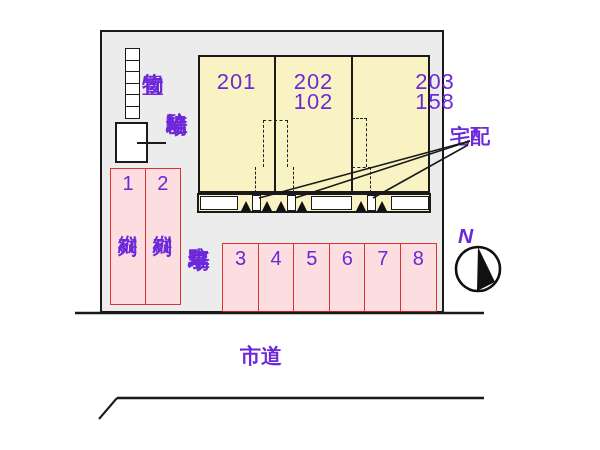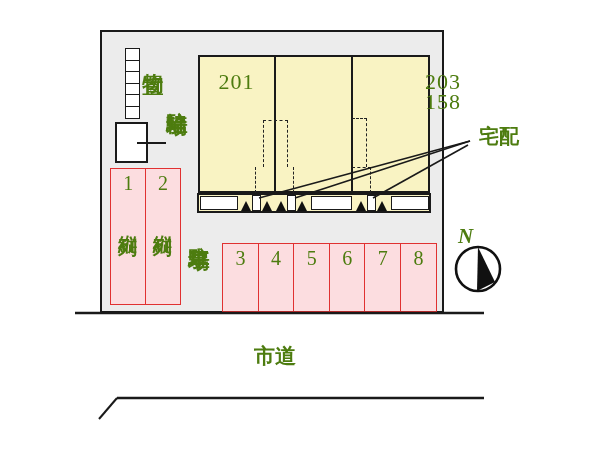--- a/index.html
+++ b/index.html
@@ -5,7 +5,7 @@
   html,body{margin:0;padding:0;background:#fff;}
   .stage{
     position:relative;width:548px;height:450px;background:#ffffff;overflow:hidden;
-    font-family:Liberation Serif, serif;color:#4d7c0f;
+    font-family:Liberation Sans, sans-serif;color:#6d28d9;
   }
   .abs{position:absolute;}
   

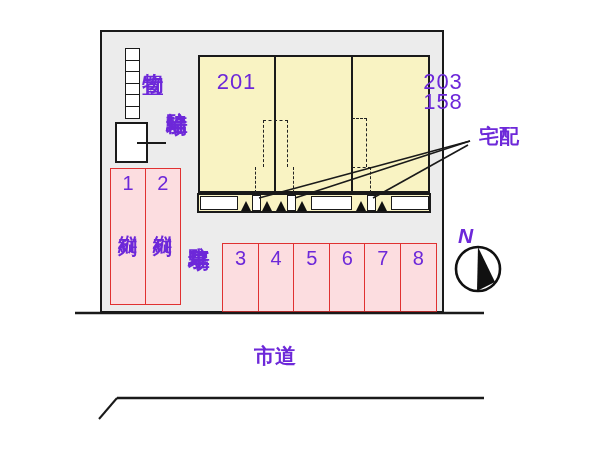--- a/index.html
+++ b/index.html
@@ -112,6 +112,10 @@
   <div class="abs unit-label" style="left:198px;width:77px;">
     <div>201</div>
   </div>
+  <div class="abs unit-label" style="left:275px;width:77px;">
+    <div>202</div>
+    <div>102</div>
+  </div>
   <div class="abs unit-label" style="left:368px;width:78px;padding-left:36px;">
     <div>203</div>
     <div>158</div>

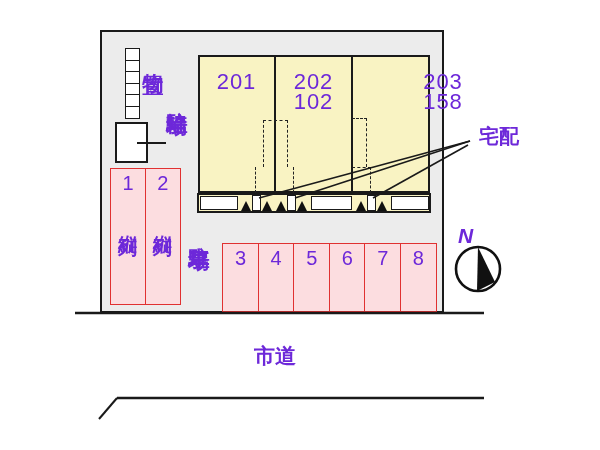--- a/index.html
+++ b/index.html
@@ -116,7 +116,7 @@
     <div>202</div>
     <div>102</div>
   </div>
-  <div class="abs unit-label" style="left:368px;width:78px;padding-left:36px;">
+  <div class="abs unit-label" style="left:360px;width:78px;padding-left:36px;">
     <div>203</div>
     <div>158</div>
   </div>

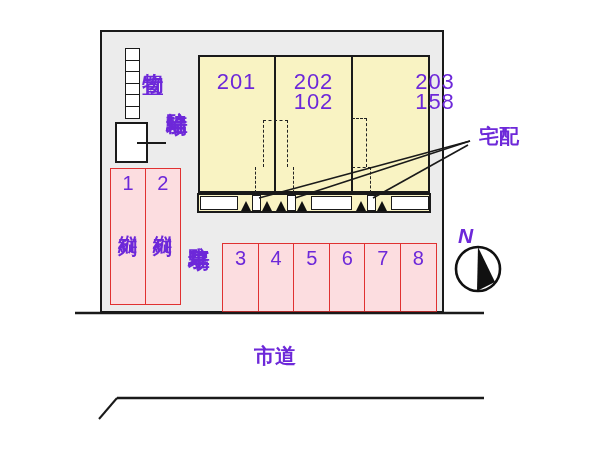--- a/index.html
+++ b/index.html
@@ -79,7 +79,7 @@
   
   .hlabel{font-size:21px;font-weight:bold;z-index:4;white-space:nowrap;}
   .takuhai{
-    left:450px;top:126px;width:98px;text-align:center;
+    left:450px;top:126px;width:98px;text-align:left;
     font-size:20px;font-weight:bold;line-height:21px;z-index:4;
   }
   .north-n{left:458px;top:224px;font-size:21px;font-weight:bold;font-style:italic;z-index:4;}

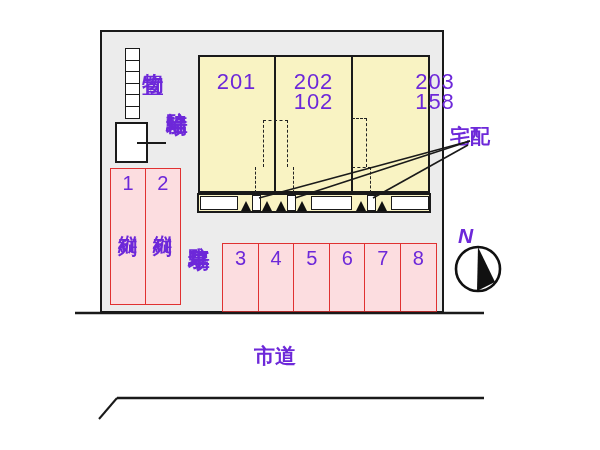--- a/index.html
+++ b/index.html
@@ -181,7 +181,7 @@
     <div>宅配</div>
   </div>
 
-  <div class="abs hlabel" style="left:254px;top:342px;">市道</div>
+  <div class="abs hlabel" style="left:240px;top:342px;">市道</div>
 
   <div class="abs north-n">N</div>
 

